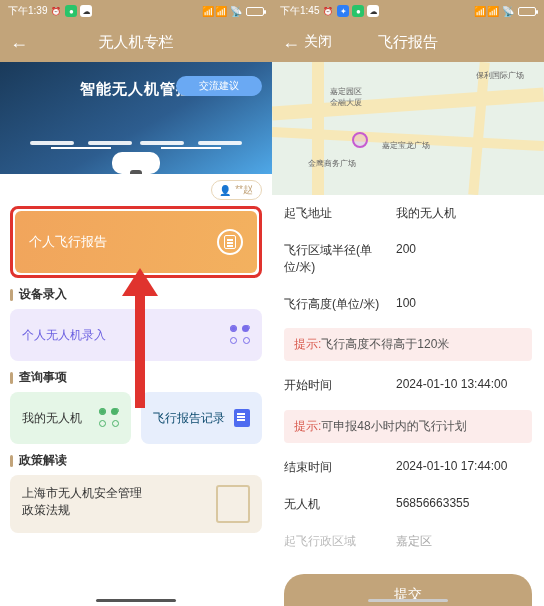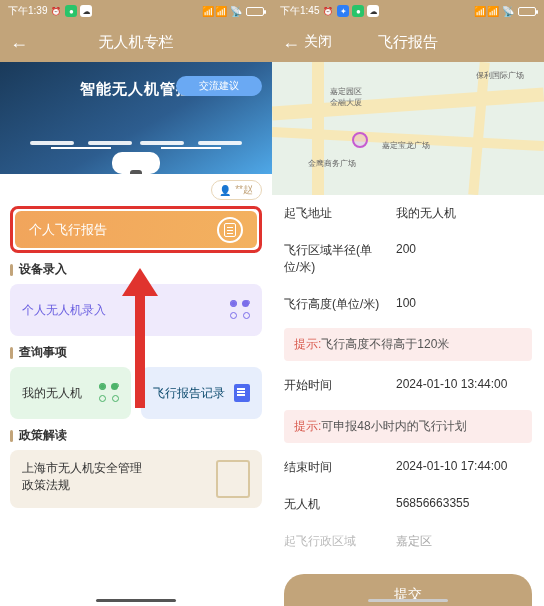--- a/index.html
+++ b/index.html
@@ -118,7 +118,7 @@
   .card-orange {
     background: linear-gradient(100deg, #f1a55c, #f3b15f);
     border-radius: 6px;
-    height: 37px;
+    height: 62px;
     display: flex;
     align-items: center;
     justify-content: space-between;

